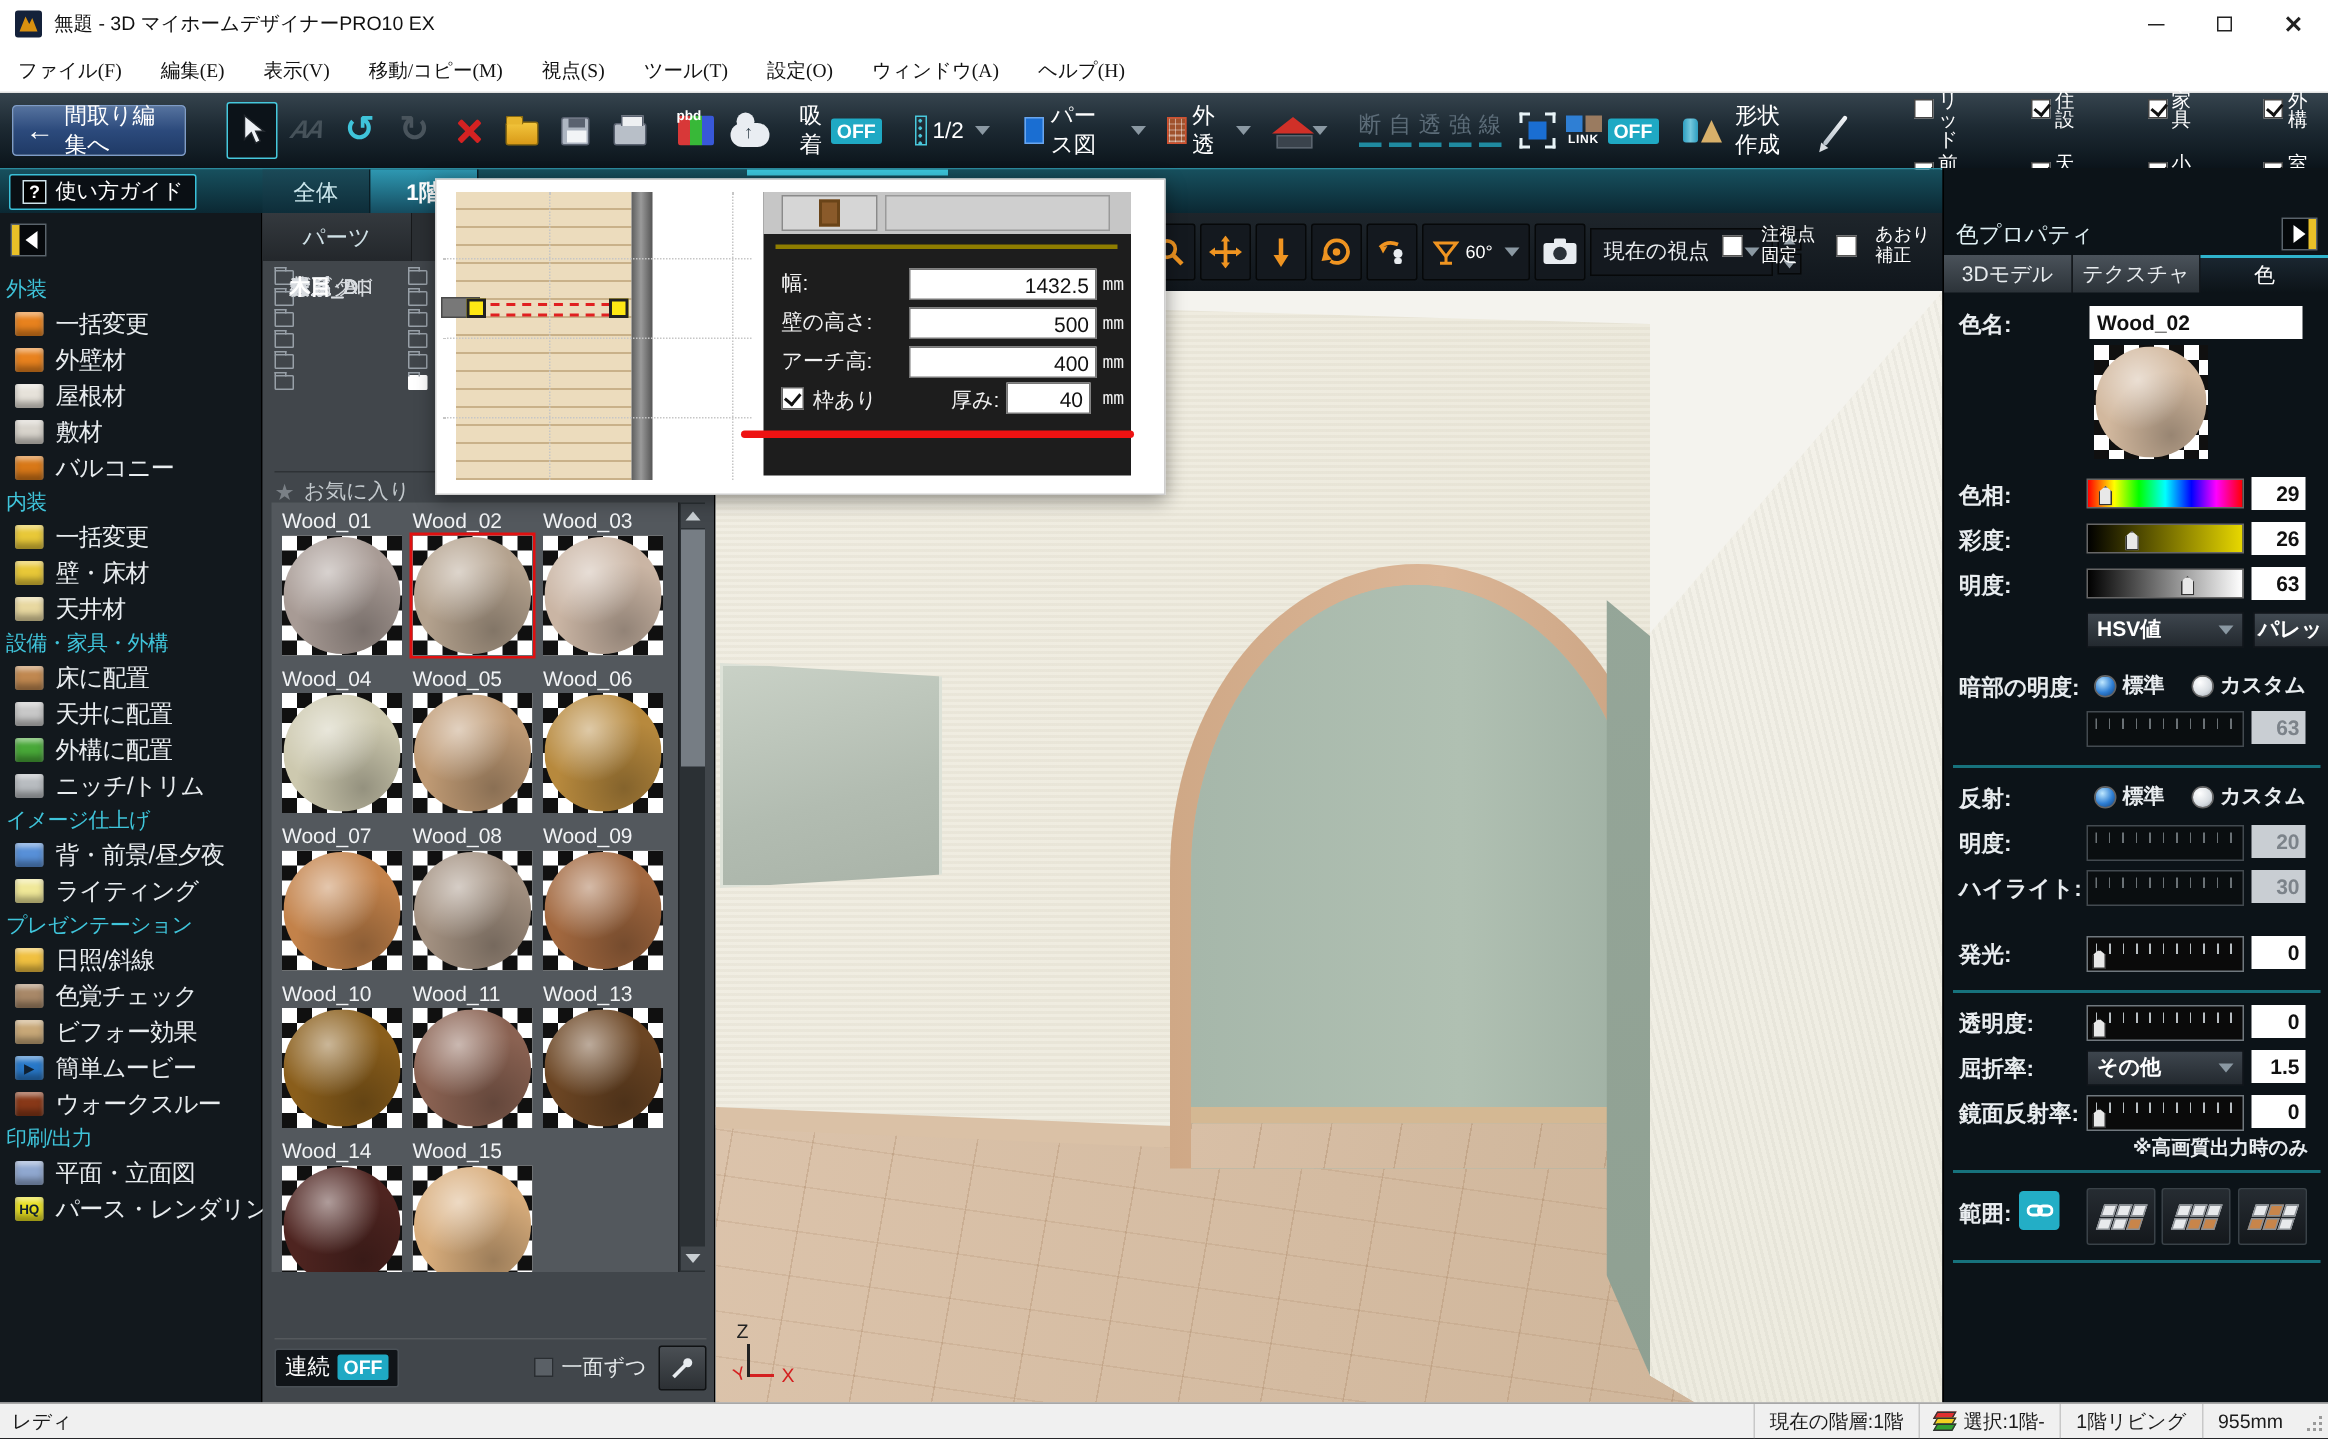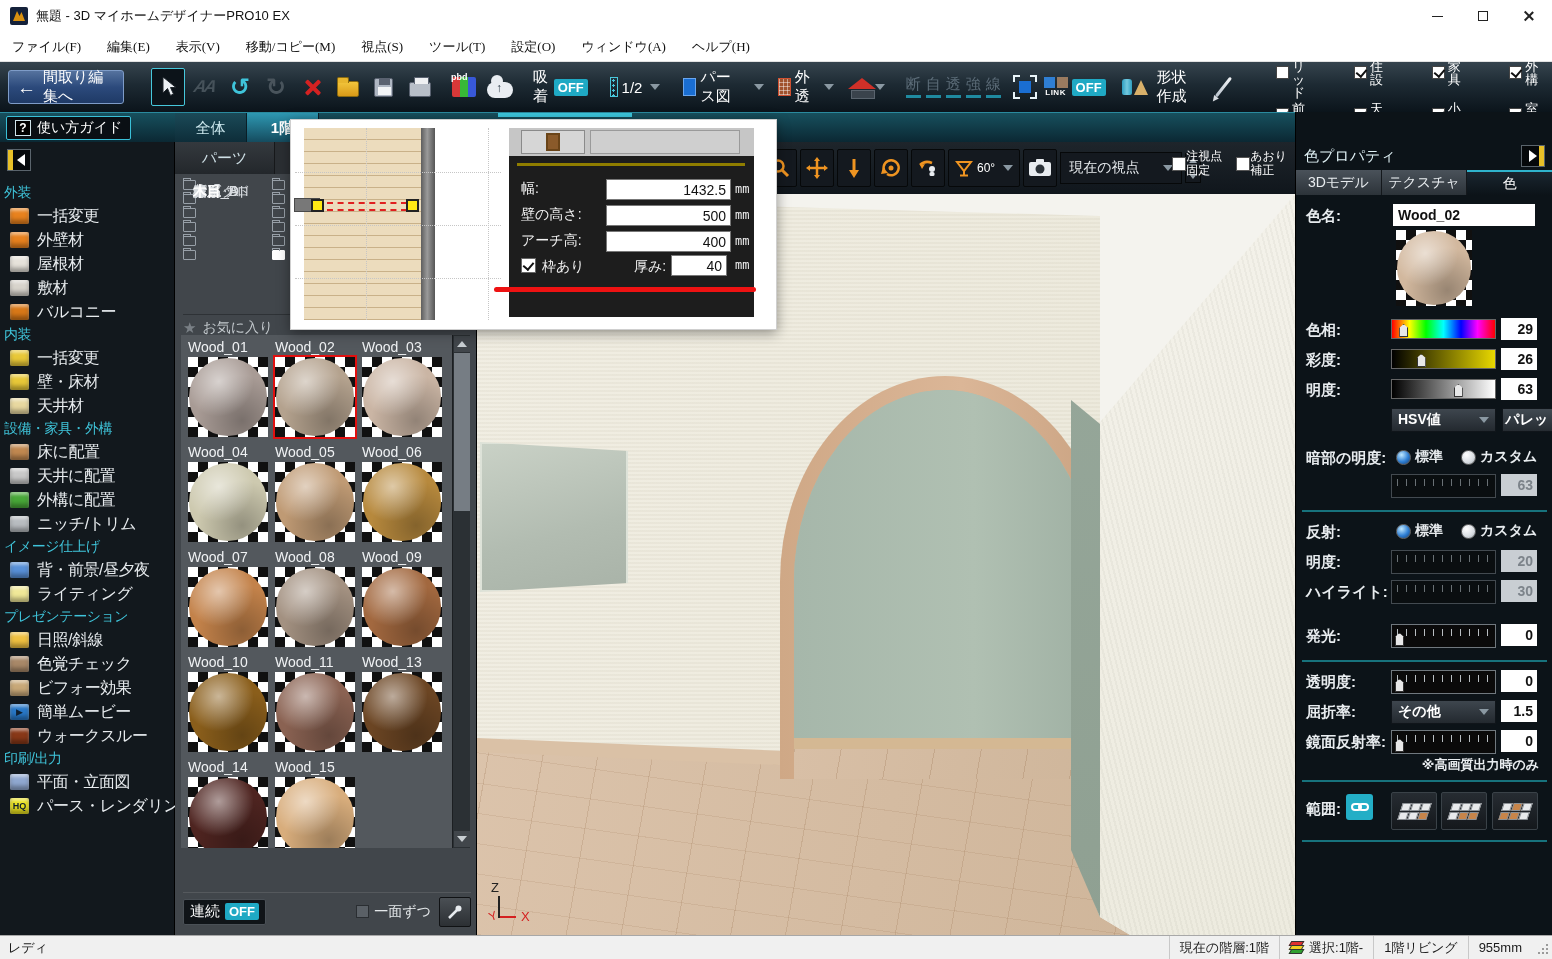--- a/index.html
+++ b/index.html
@@ -167,7 +167,7 @@
   .spin i b{width:0;height:0;border-left:4px solid transparent;border-right:4px solid transparent;}
   .spin .up b{border-bottom:5px solid #98a2aa;} .spin .dn b{border-top:5px solid #98a2aa;}
   .vp-checks { position:absolute; right:8px; top:8px; display:flex; gap:14px;}
-  .vp-cb { display:flex; align-items:center; gap:0;}
+  .vp-cb { display:flex; align-items:center; gap:12px;}
   .vp-cb .box{width:14px;height:14px;background:#fff;border:1px solid #555;}
   .vp-cb .two{display:flex;flex-direction:column;line-height:1.15;}
   .vp-cb .two span{color:#fff;font-size:12px;}

